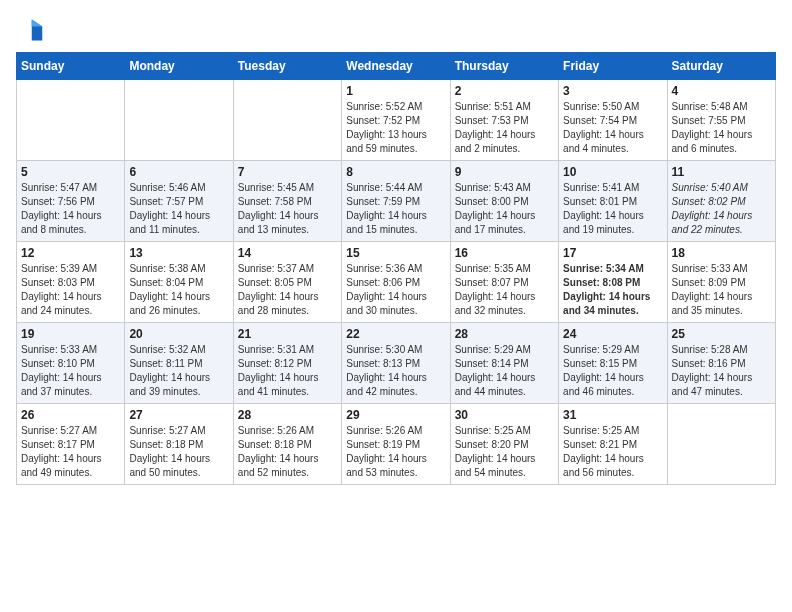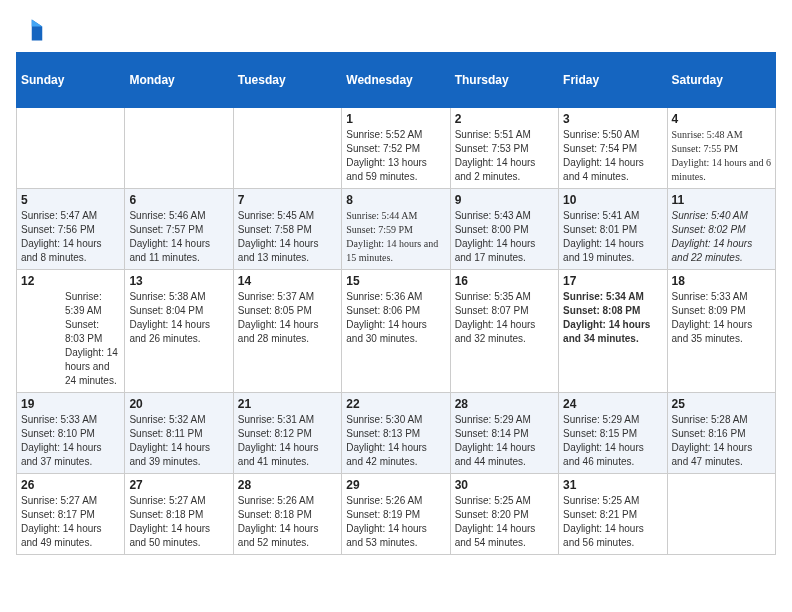--- a/index.html
+++ b/index.html
@@ -54,7 +54,7 @@
     thead th {
       background: #1565c0;
       color: #fff;
-      padding: 20px 4px;
+      padding: 6px 4px;
       text-align: left;
       font-size: 12px;
       font-weight: bold;

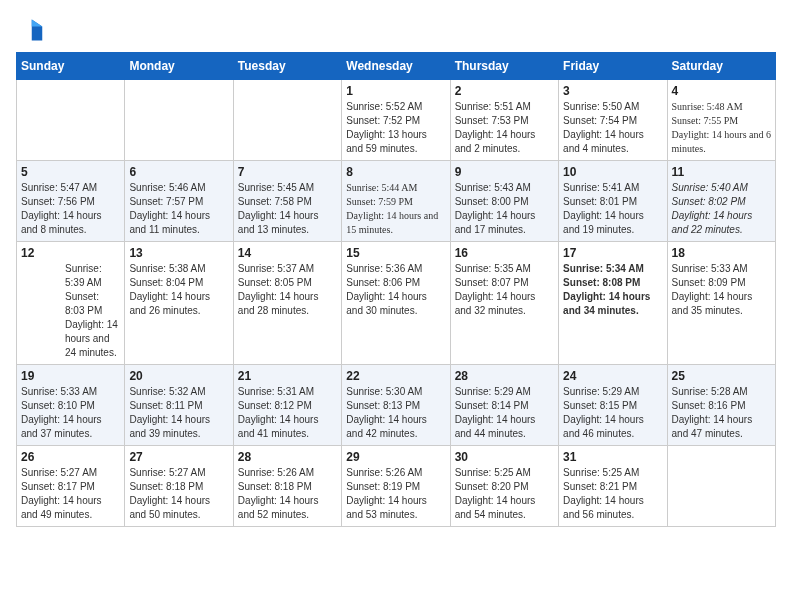--- a/index.html
+++ b/index.html
@@ -142,7 +142,7 @@
         </td>
         <td>
           <div class="day-num">4</div>
-          <div class="day-info" style="white-space: pre-line; font-family: Liberation Serif, serif;">Sunrise: 5:48 AM
+          <div class="day-info" style="white-space: pre-line;">Sunrise: 5:48 AM
 Sunset: 7:55 PM
 Daylight: 14 hours and 6 minutes.</div>
         </td>

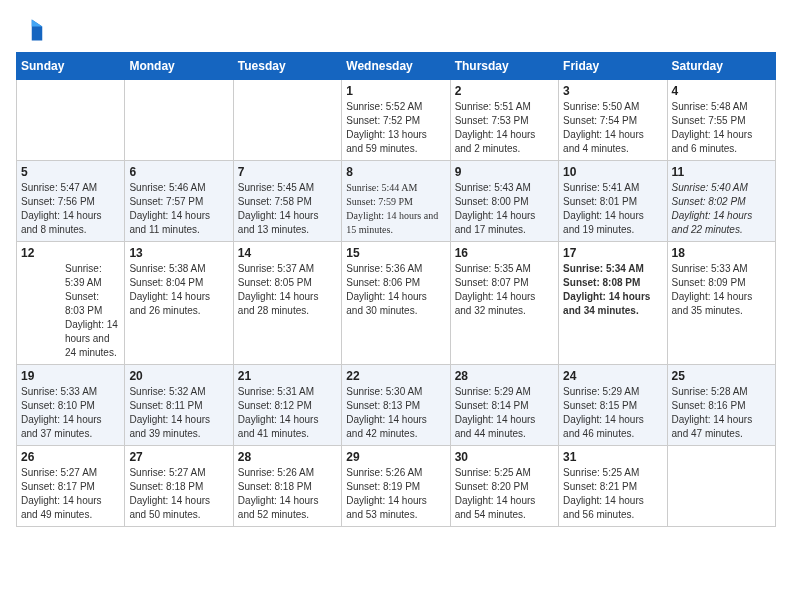--- a/index.html
+++ b/index.html
@@ -168,7 +168,7 @@
         </td>
         <td>
           <div class="day-num">8</div>
-          <div class="day-info" style="white-space: pre-line; font-family: Liberation Serif, serif;">Sunrise: 5:44 AM
+          <div class="day-info" style="white-space: pre-line;">Sunrise: 5:44 AM
 Sunset: 7:59 PM
 Daylight: 14 hours and 15 minutes.</div>
         </td>

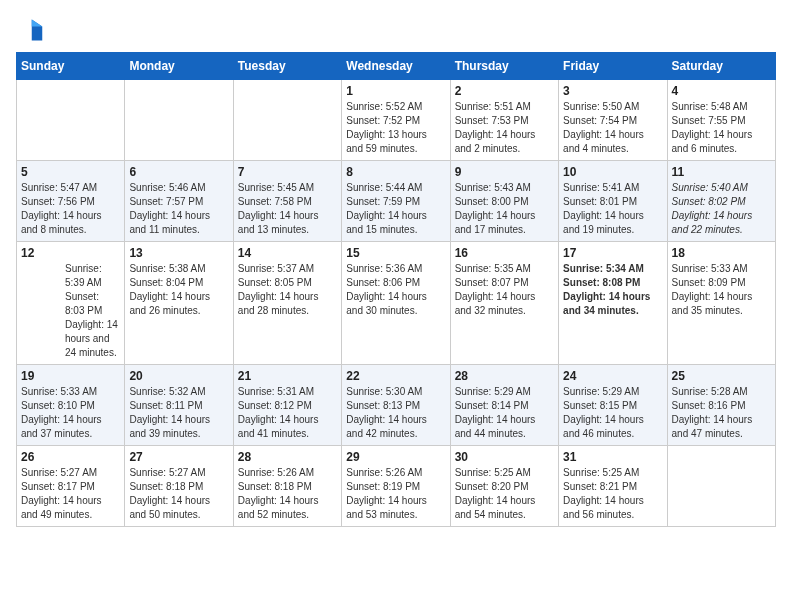--- a/index.html
+++ b/index.html
@@ -194,7 +194,7 @@
       <tr>
         <td>
           <div class="day-num">12</div>
-          <div class="day-info" style="white-space: pre-line; margin-left: 44px;">Sunrise: 5:39 AM
+          <div class="day-info" style="white-space: pre-line;">Sunrise: 5:39 AM
 Sunset: 8:03 PM
 Daylight: 14 hours and 24 minutes.</div>
         </td>

